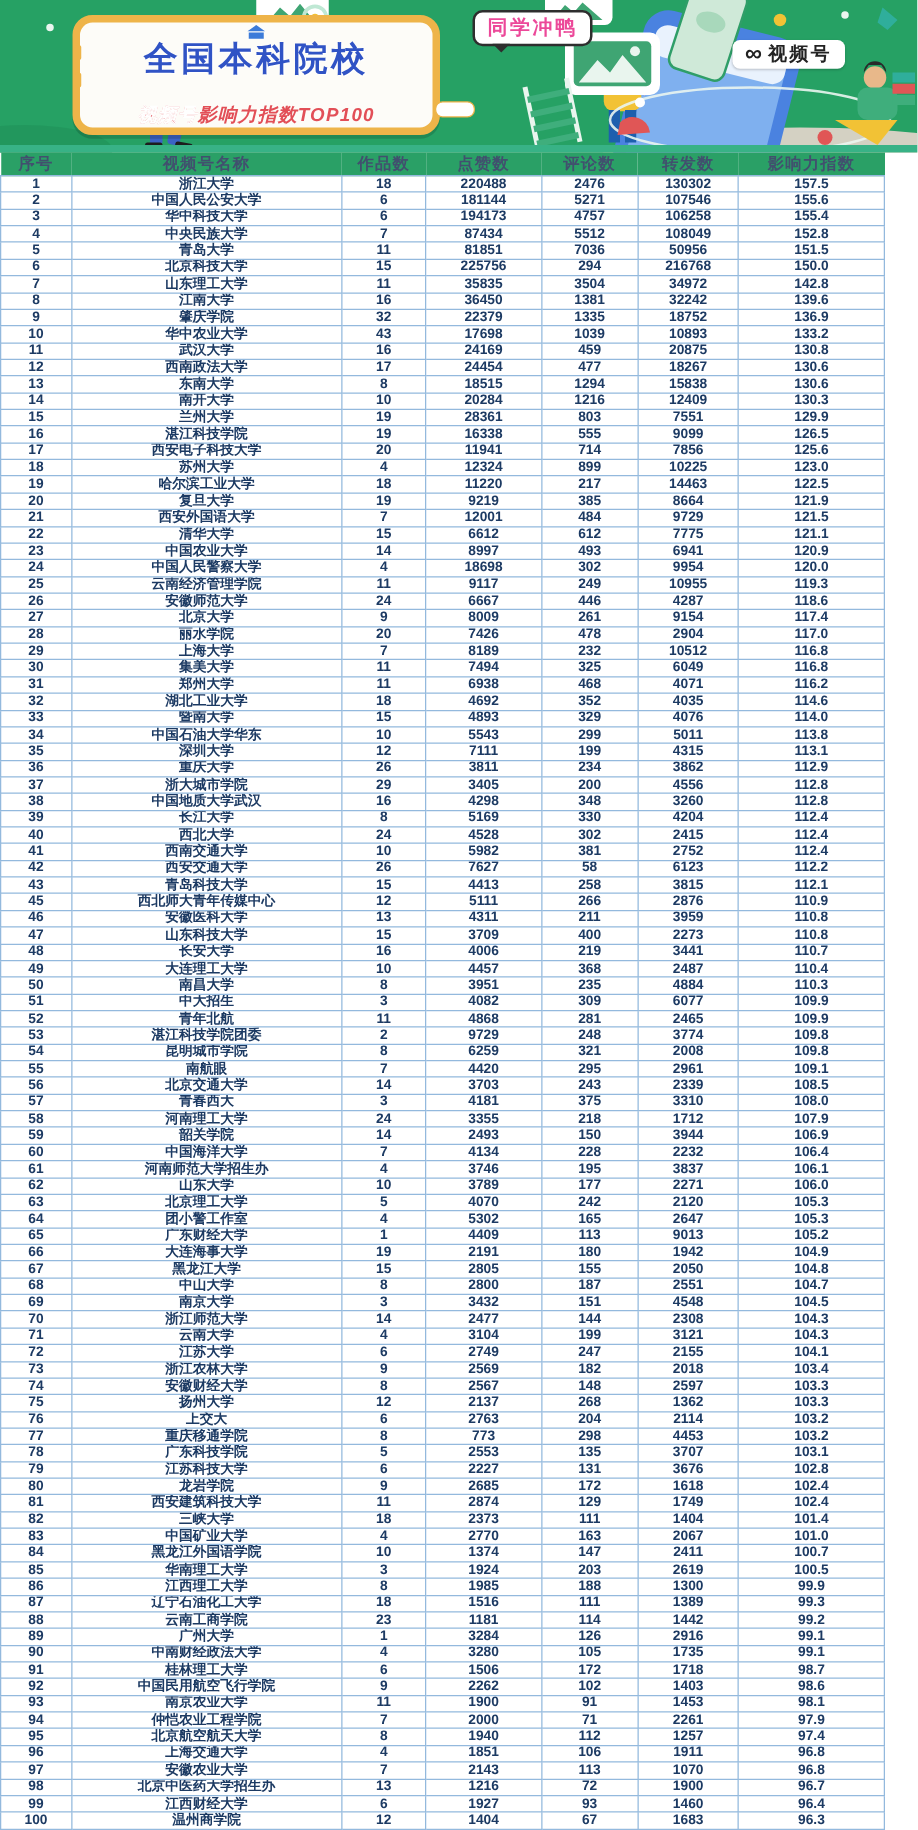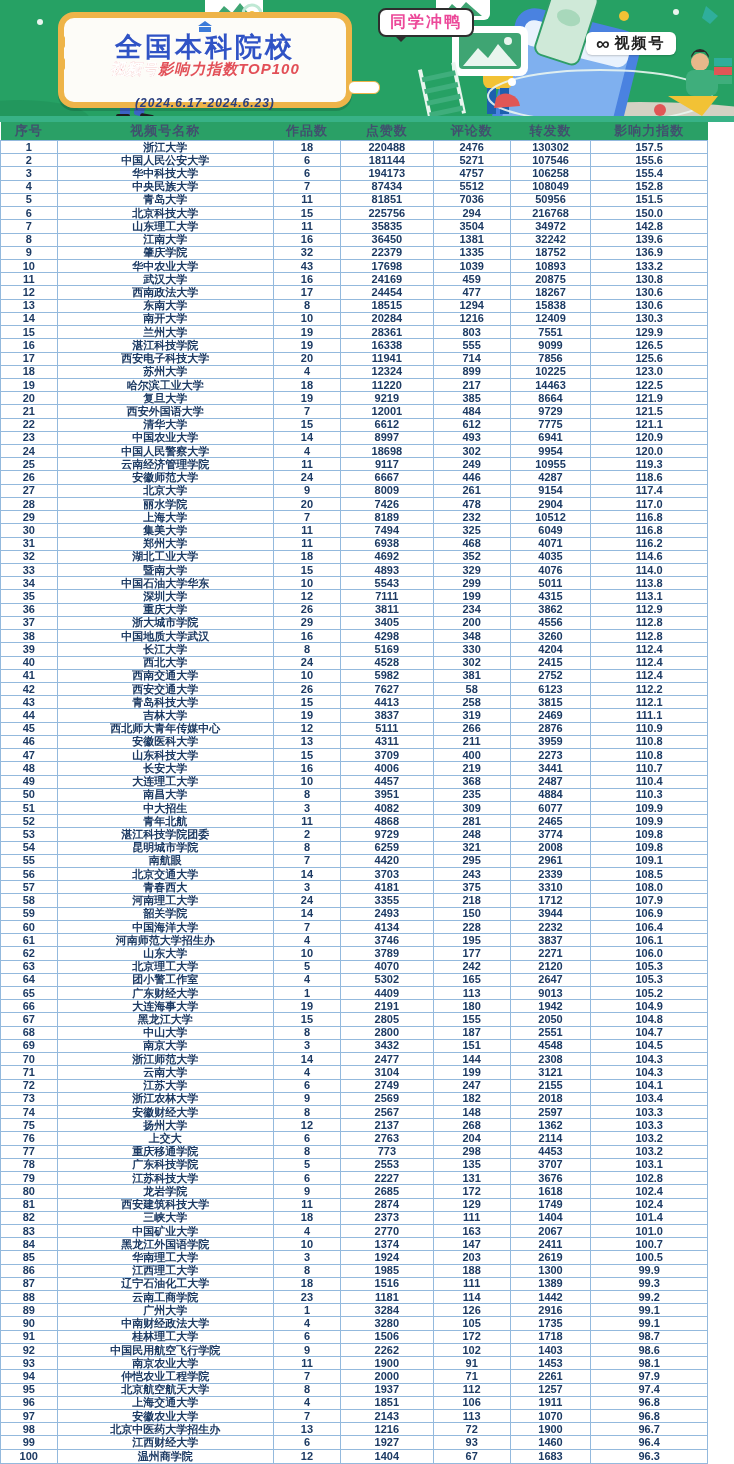--- a/index.html
+++ b/index.html
@@ -39,7 +39,7 @@
   }
   .board-sub{
     font-size:15px;font-weight:bold;font-style:italic;line-height:1.1;
-    color:var(--subtitle-red,#e24f57);letter-spacing:1px;
+    color:var(--subtitle-red,#e24f57);letter-spacing:1px;margin-top:24px;
   }
   .board-sub .chan{color:var(--subtitle-red,#e24f57);-webkit-text-stroke:.4px #fff;}
   .board-date{

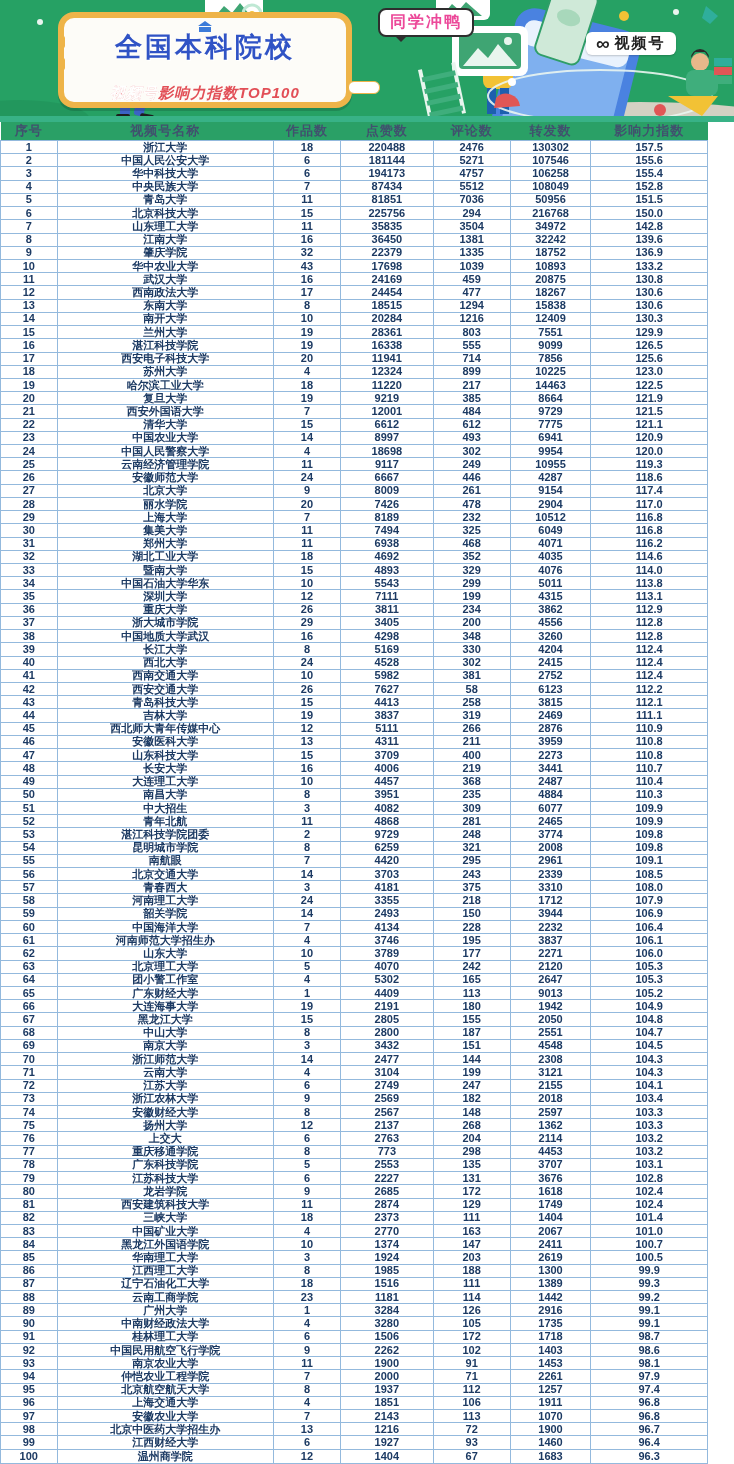--- a/index.html
+++ b/index.html
@@ -613,15 +613,6 @@
           <td>112.1</td>
         </tr>
         <tr>
-          <td>44</td>
-          <td>吉林大学</td>
-          <td>19</td>
-          <td>3837</td>
-          <td>319</td>
-          <td>2469</td>
-          <td>111.1</td>
-        </tr>
-        <tr>
           <td>45</td>
           <td>西北师大青年传媒中心</td>
           <td>12</td>

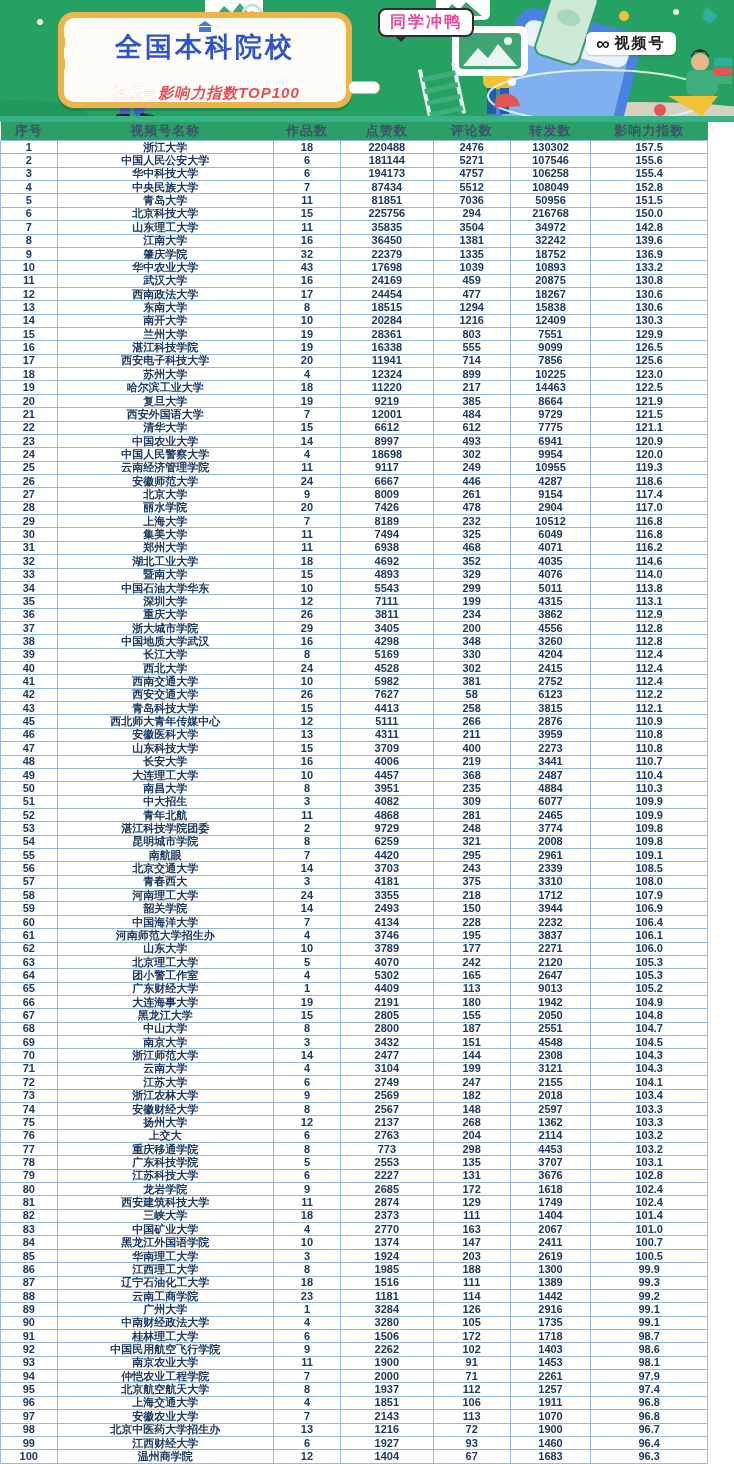--- a/index.html
+++ b/index.html
@@ -1066,7 +1066,7 @@
           <td>95</td>
           <td>北京航空航天大学</td>
           <td>8</td>
-          <td>1937</td>
+          <td>1940</td>
           <td>112</td>
           <td>1257</td>
           <td>97.4</td>

